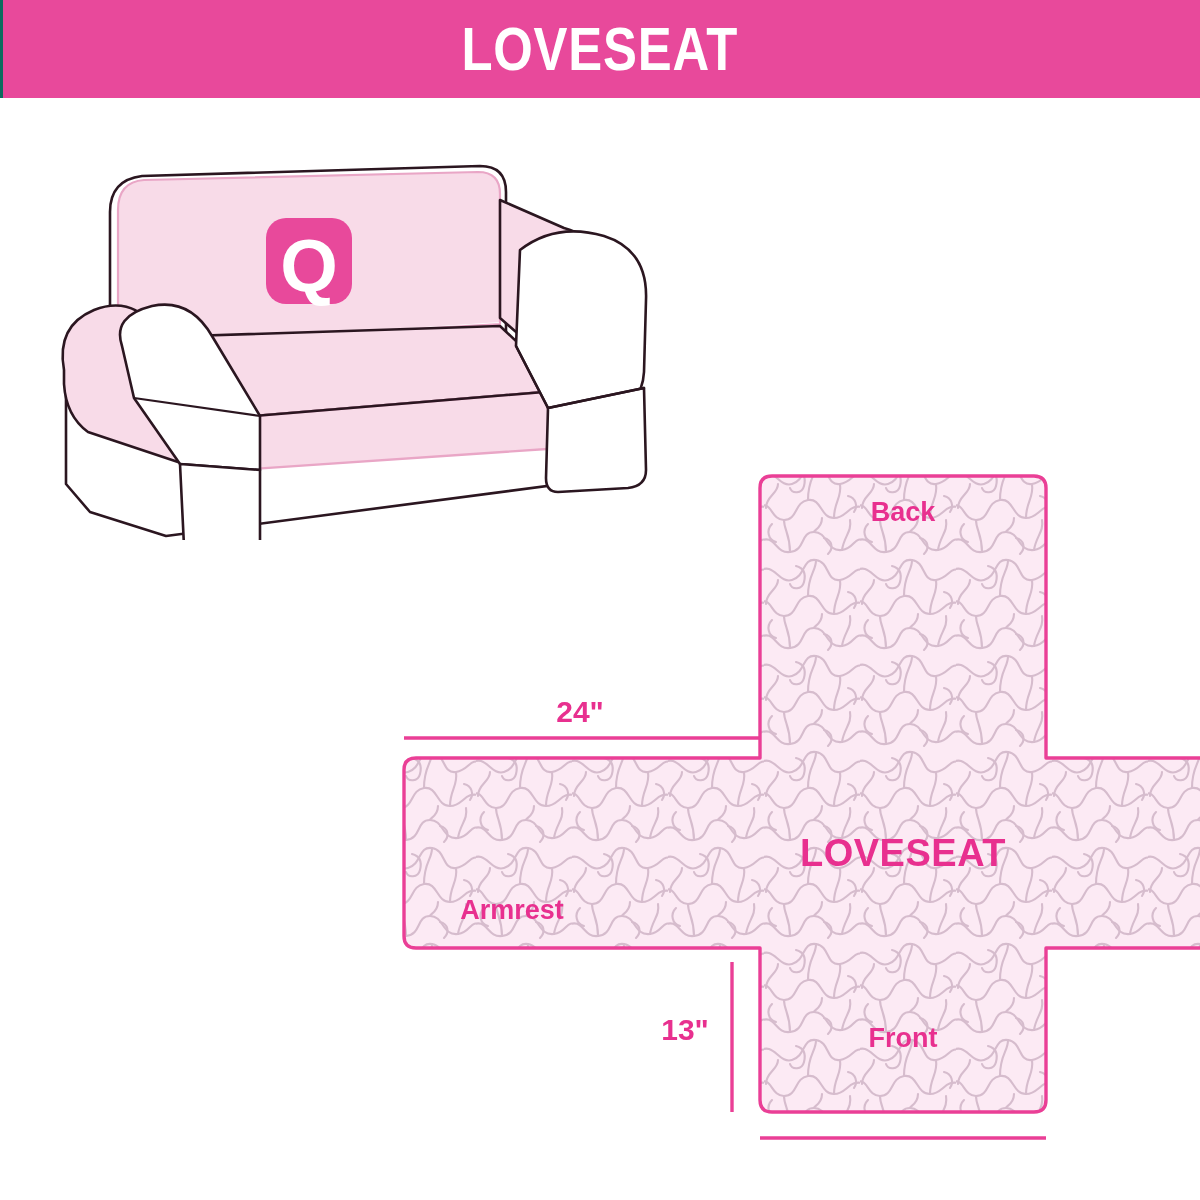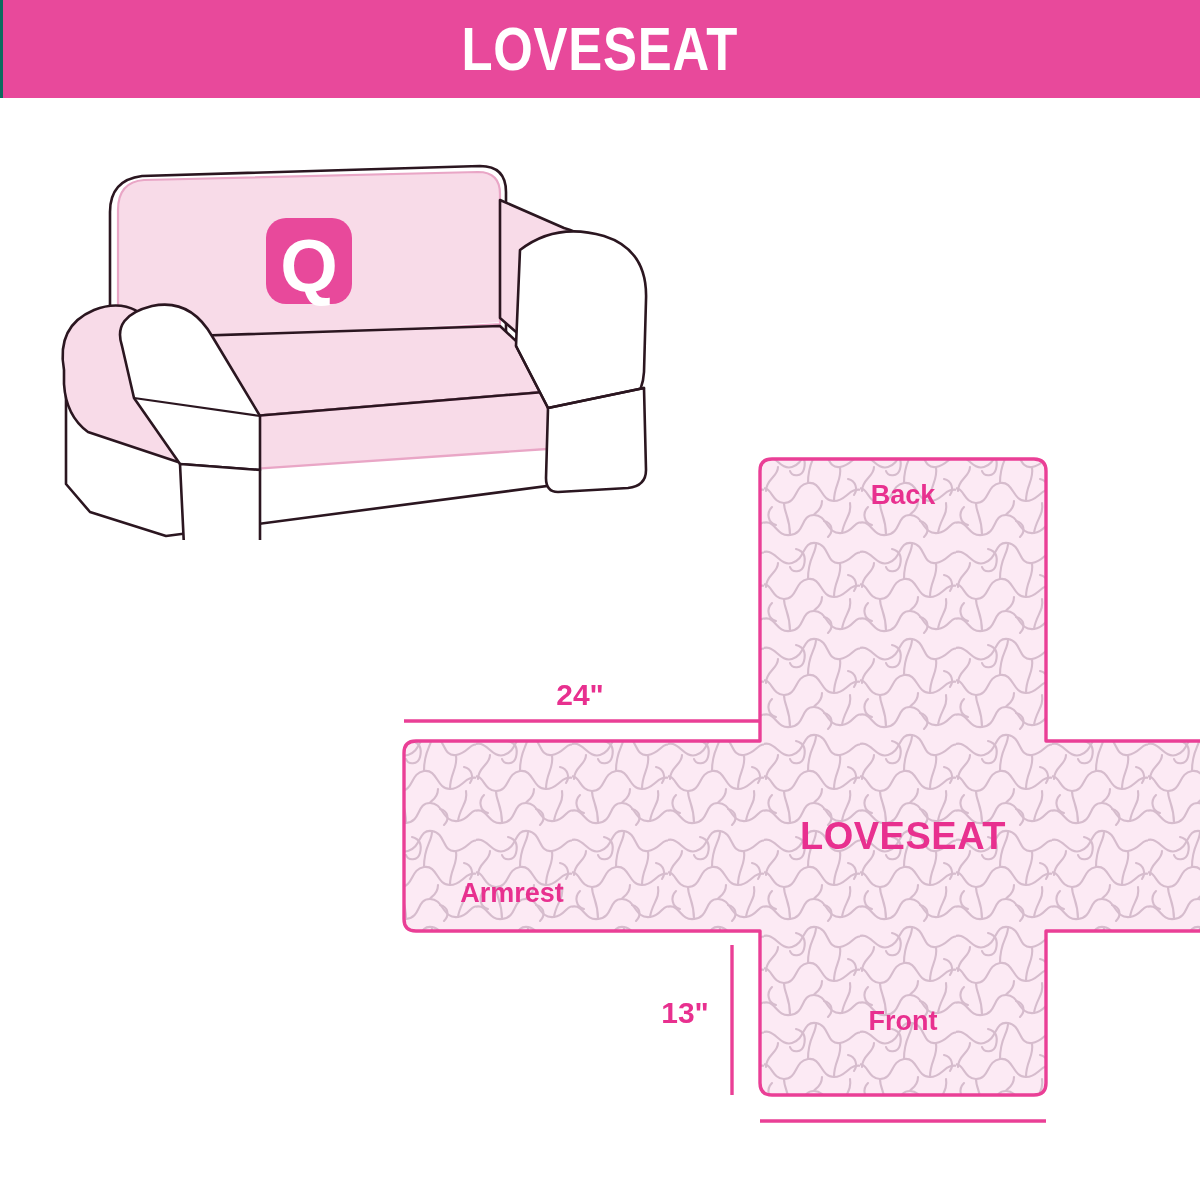--- a/index.html
+++ b/index.html
@@ -63,7 +63,7 @@
   .pattern-diagram {
     position: absolute;
     left: 380px;
-    top: 445px;
+    top: 462px;
     width: 820px;
     height: 680px;
   }

